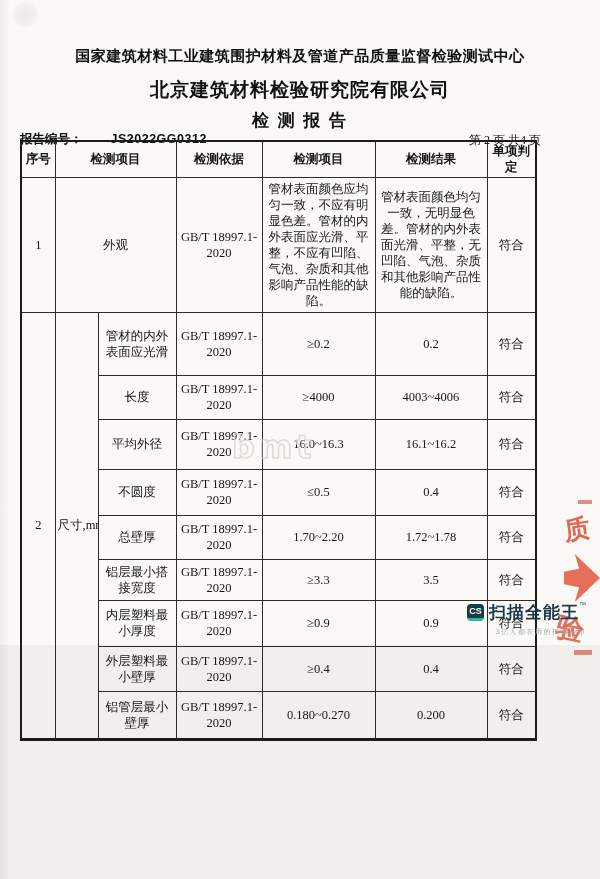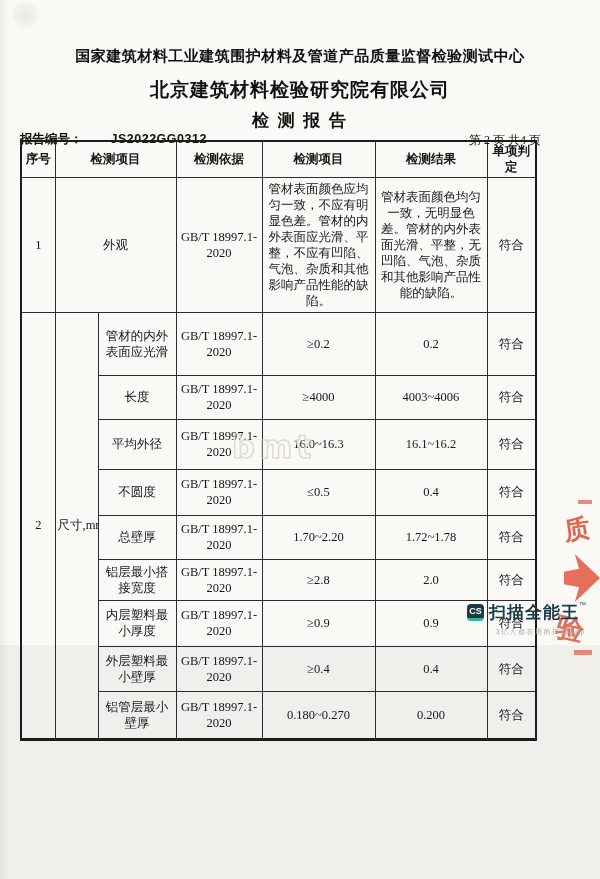--- a/index.html
+++ b/index.html
@@ -182,7 +182,7 @@
     <tr style="height:41px">
       <td class="item">铝层最小搭接宽度</td>
       <td class="basis">GB/T 18997.1-2020</td>
-      <td>≥2.8</td>
+      <td>≥3.3</td>
       <td>2.0</td>
       <td class="judge">符合</td>
     </tr>

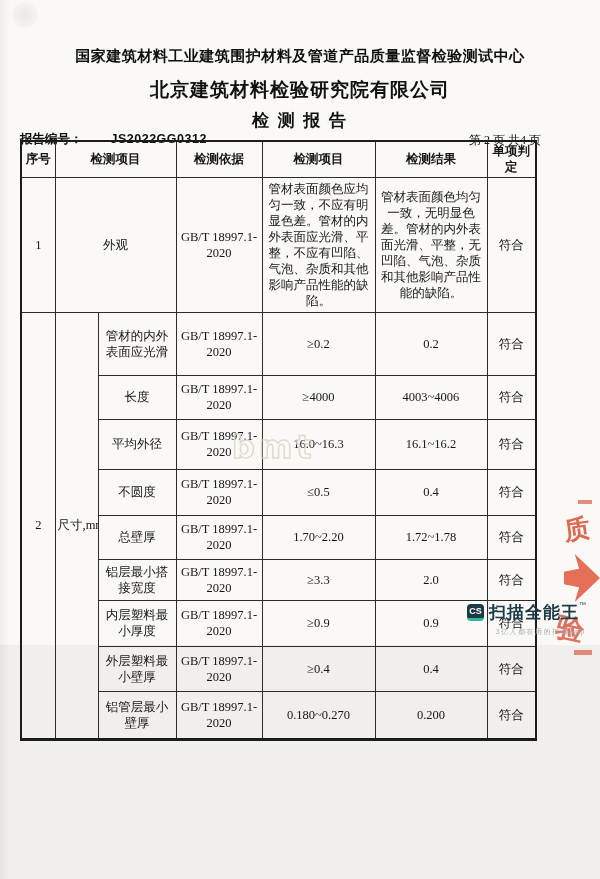--- a/index.html
+++ b/index.html
@@ -183,7 +183,7 @@
       <td class="item">铝层最小搭接宽度</td>
       <td class="basis">GB/T 18997.1-2020</td>
       <td>≥3.3</td>
-      <td>2.0</td>
+      <td>3.5</td>
       <td class="judge">符合</td>
     </tr>
     <tr style="height:46px">

